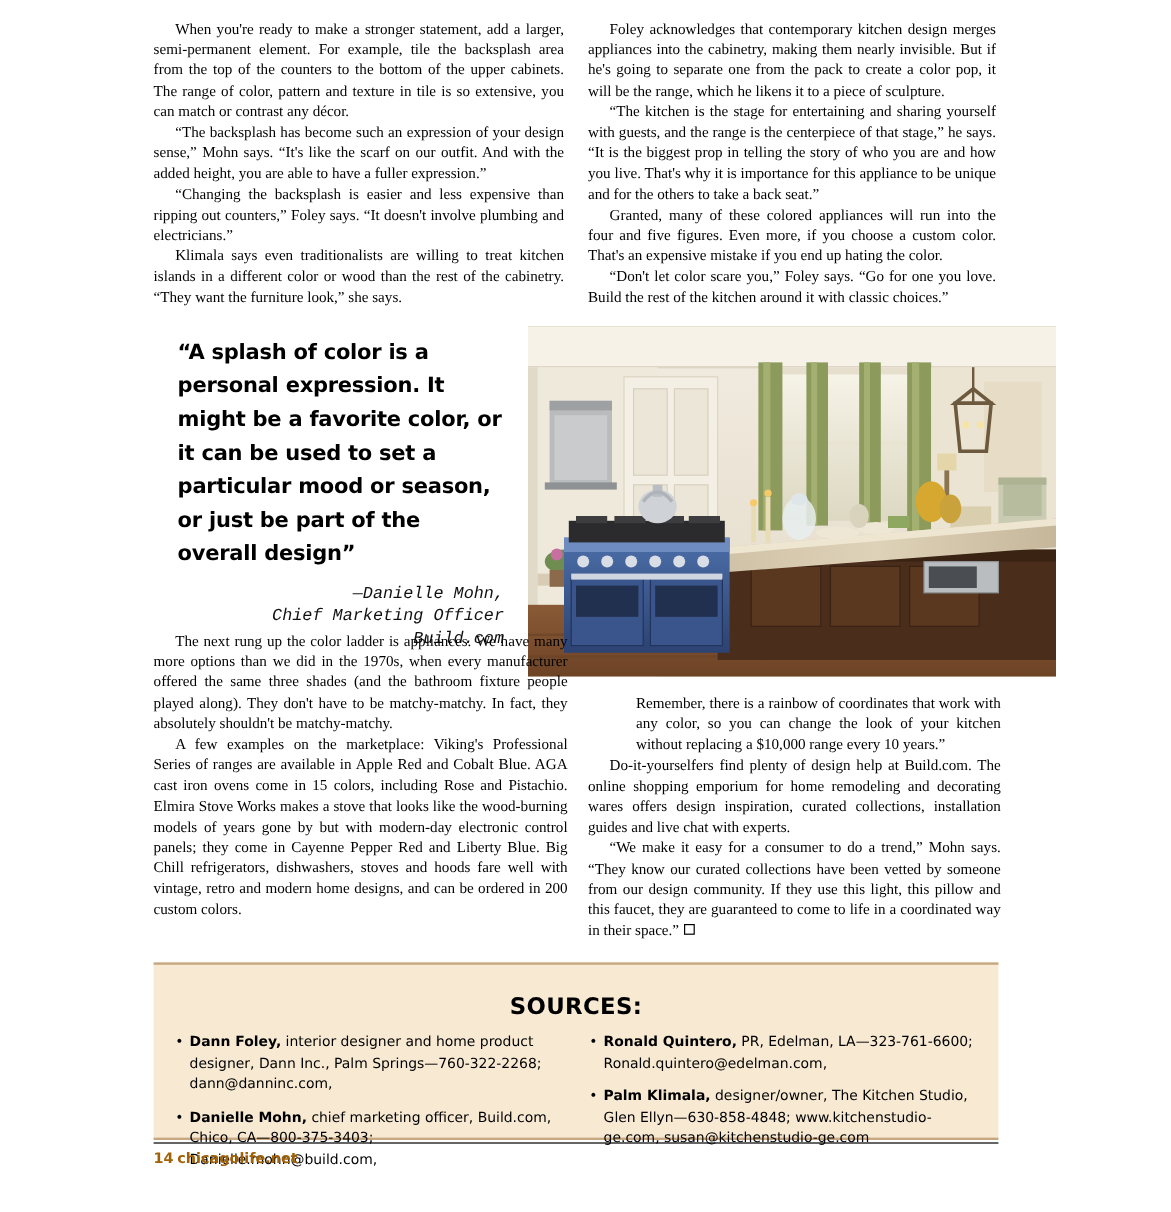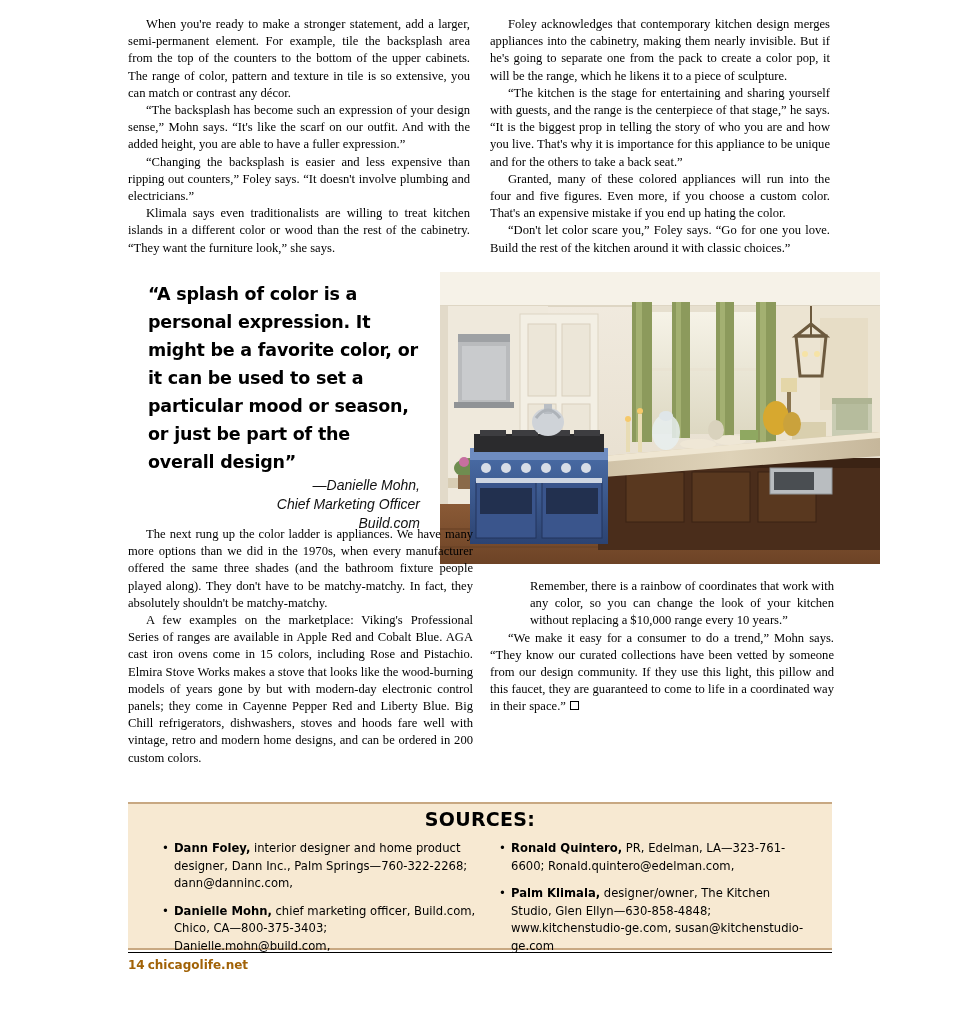--- a/index.html
+++ b/index.html
@@ -78,8 +78,9 @@
     letter-spacing: -0.2px;
   }
   .pq-attrib {
+    margin-top: 10px;
     text-align: right;
-    font-family: Liberation Sans, sans-serif;
+    font-family: Liberation Mono, monospace;
     font-style: italic;
     font-size: 14px;
     line-height: 19px;

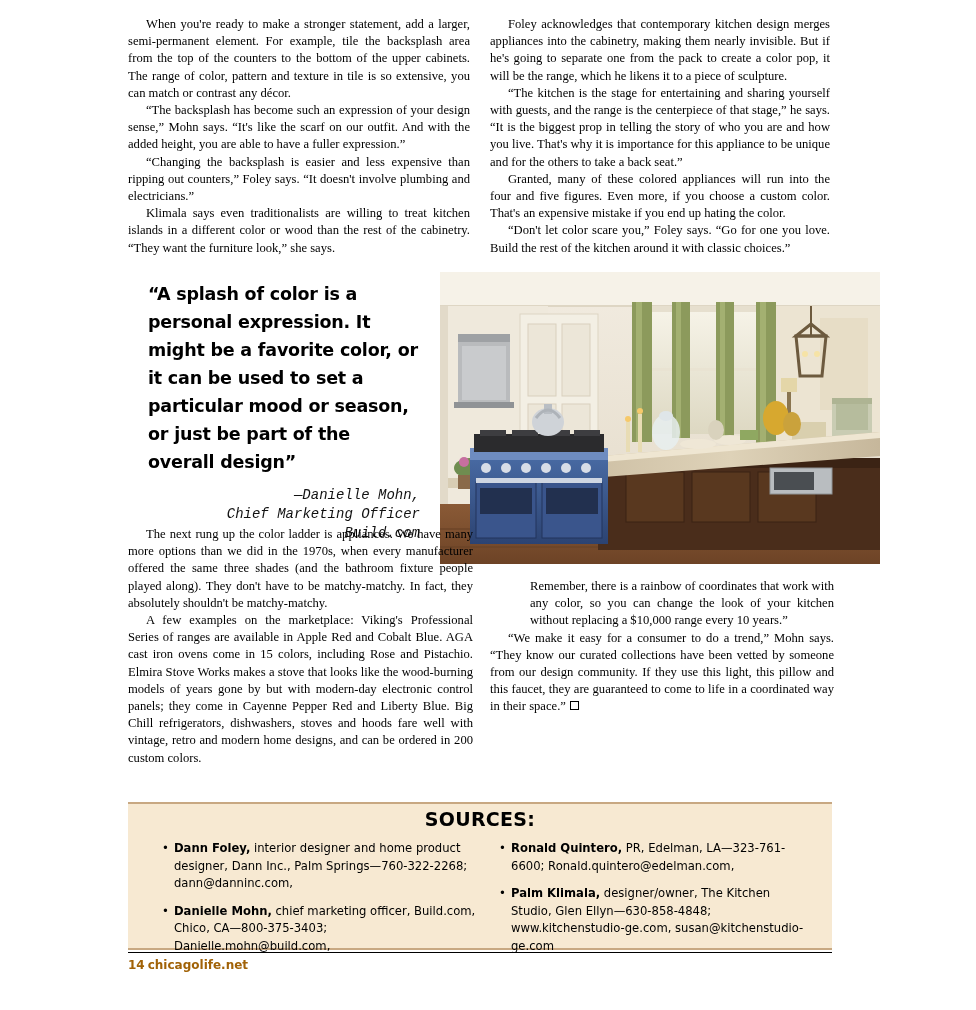--- a/index.html
+++ b/index.html
@@ -345,6 +345,7 @@
 
   <div class="col-right-lower">
     <p class="body noind">Remember, there is a rainbow of coordinates that work with any color, so you can change the look of your kitchen without replacing a $10,000 range every 10 years.”</p>
+    <p class="body">Do-it-yourselfers find plenty of design help at Build.com. The online shopping emporium for home remodeling and decorating wares offers design inspiration, curated collections, installation guides and live chat with experts.</p>
     <p class="body"><span>“We make it easy for a consumer to do a trend,” Mohn says. “They know our curated collections have been vetted by someone from our design community. If they use this light, this pillow and this faucet, they are guaranteed to come to life in a coordinated way in their space.”</span><span class="endmark"></span></p>
   </div>
 

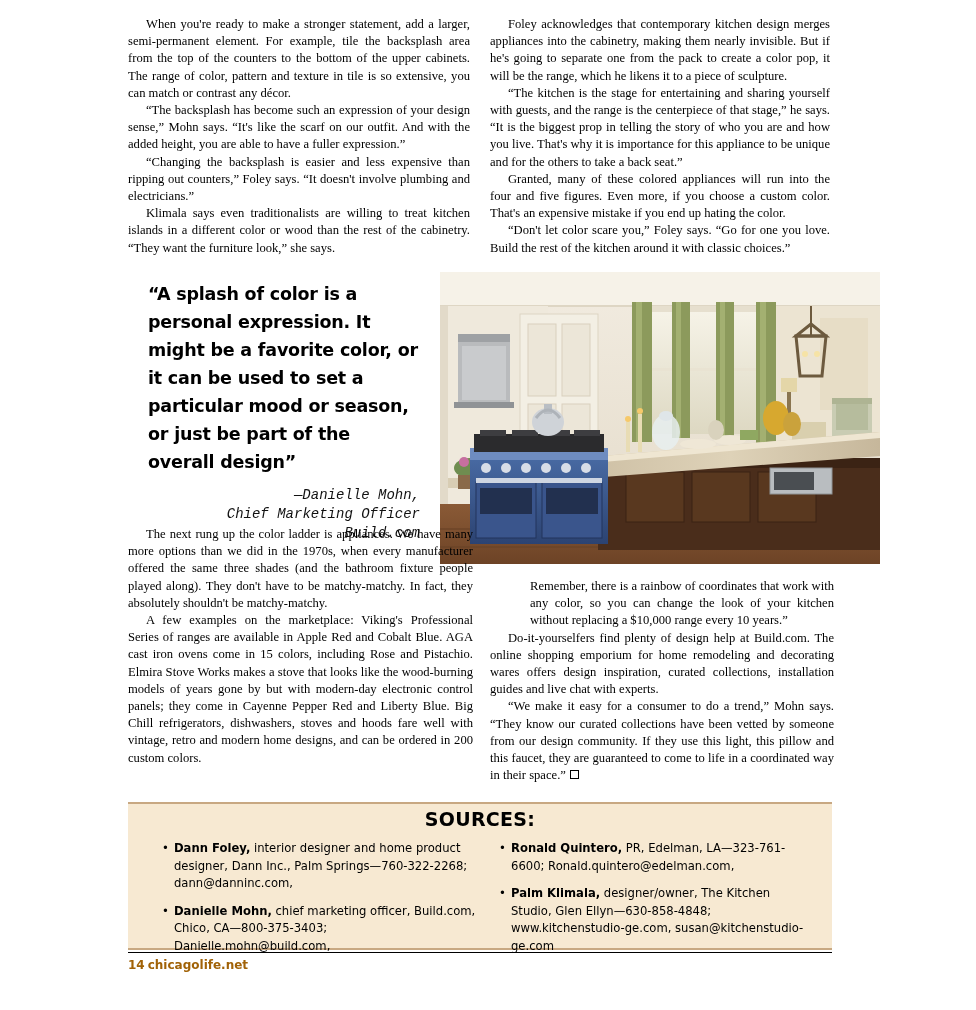--- a/index.html
+++ b/index.html
@@ -115,7 +115,7 @@
     font-family: "DejaVu Sans", sans-serif;
     font-weight: bold;
     font-size: 19px;
-    padding-top: 4px;
+    padding-top: 24px;
     letter-spacing: 0.3px;
   }
   .sources-cols {

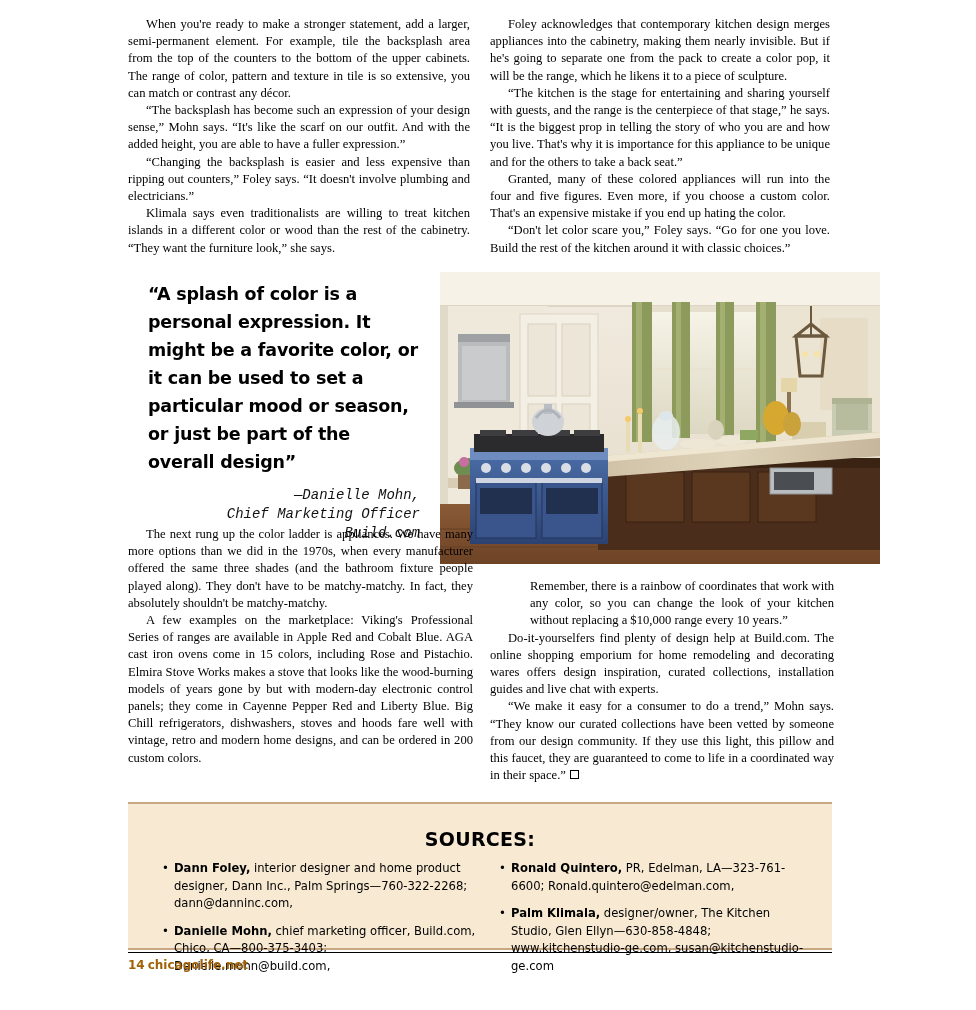--- a/index.html
+++ b/index.html
@@ -120,7 +120,7 @@
   }
   .sources-cols {
     display: flex;
-    padding: 10px 18px 0 34px;
+    padding: 10px 18px 0 18px;
     gap: 22px;
   }
   .sources-col { width: 50%; }

